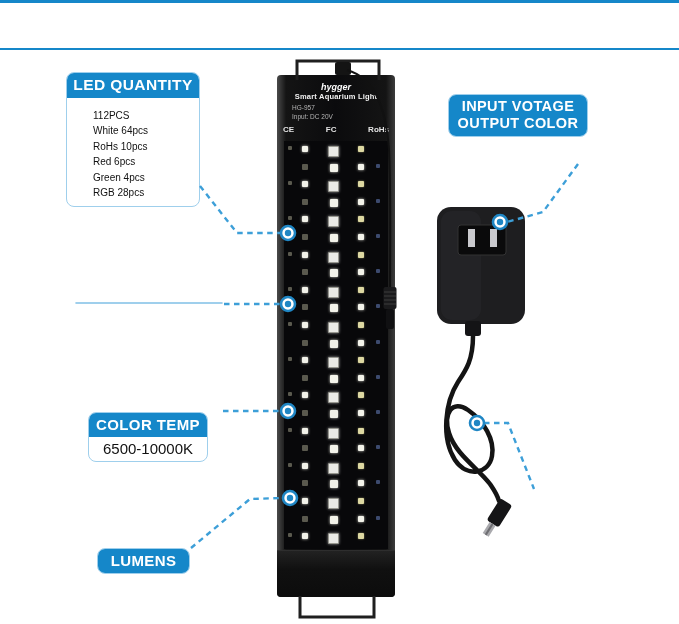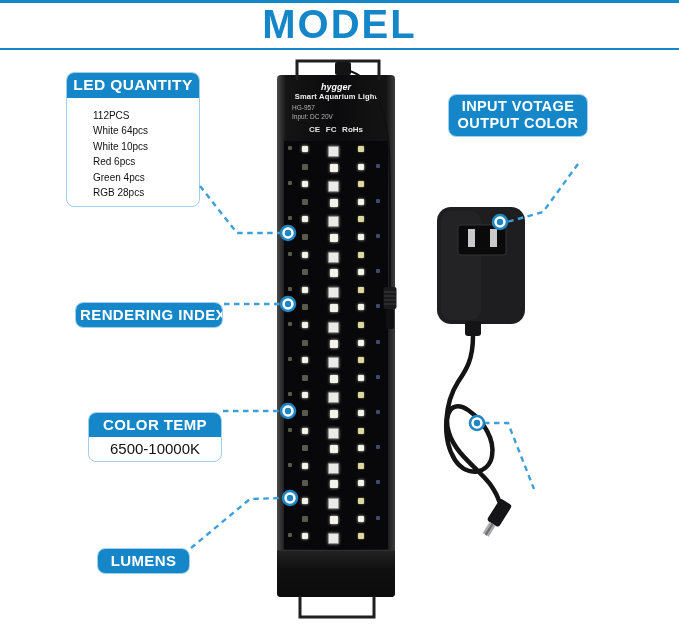--- a/index.html
+++ b/index.html
@@ -54,7 +54,6 @@
 <div id="stage">
 
   <div class="topline"></div>
-  <div class="page-title">MODEL</div>
   <div class="underline"></div>
 
   <div class="callout" id="co-led">

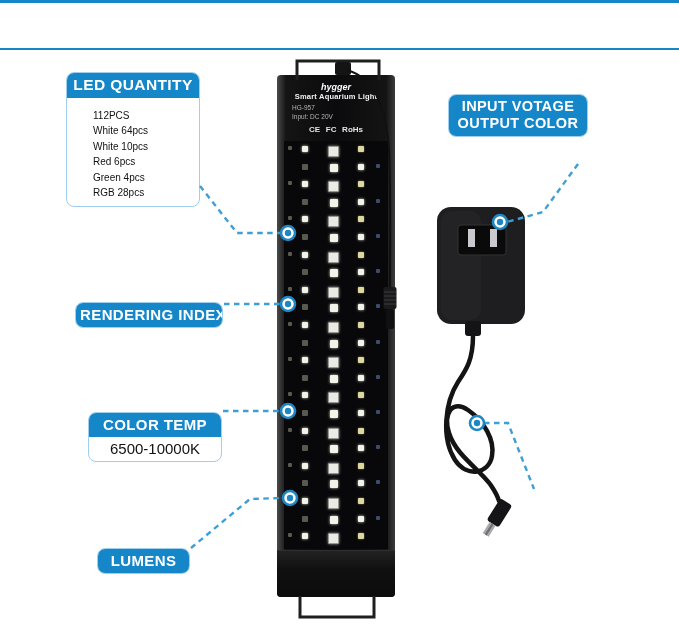--- a/index.html
+++ b/index.html
@@ -33,7 +33,7 @@
   .brand{font-size:9px;color:#fff;font-style:italic;font-weight:bold;text-align:center;line-height:10px;}
   .product{font-size:7.5px;color:#f2f2f2;font-weight:bold;text-align:center;letter-spacing:.2px;line-height:10px;}
   .modelno,.inputlbl{font-size:6.5px;color:#b5b5b5;text-align:left;margin:2px 0 0 15px;line-height:7px;}
-  .marks{display:flex;justify-content:space-between;padding:5px 32px 0;}
+  .marks{display:flex;justify-content:space-between;padding:5px 6px 0;}
   .mark{font-size:8px;font-weight:bold;color:#e4e4e4;}
   #led-area{position:absolute;left:7px;right:7px;top:66px;bottom:48px;background:#08080a;overflow:hidden;}
   #cap-bottom{position:absolute;left:0;bottom:0;width:100%;height:46px;

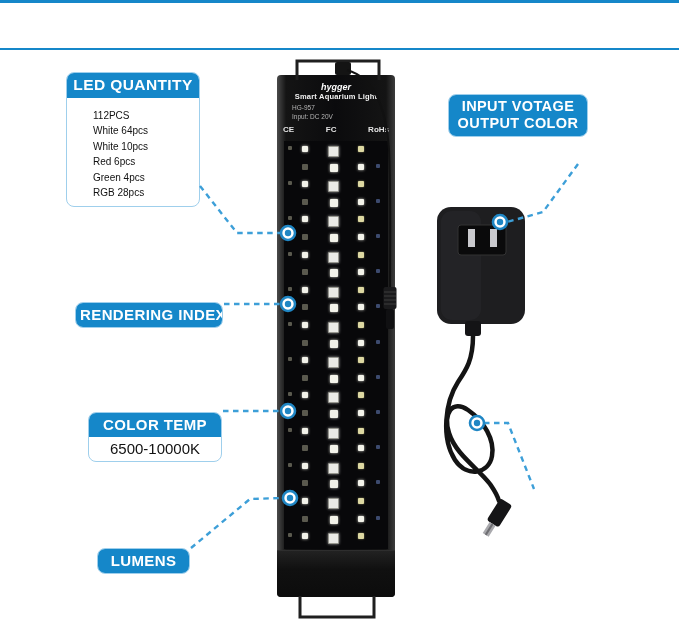--- a/index.html
+++ b/index.html
@@ -61,7 +61,7 @@
     <div class="co-b">
       <div>112PCS</div>
       <div>White 64pcs</div>
-      <div>White 10pcs</div>
+      <div>RoHs 10pcs</div>
       <div>Red 6pcs</div>
       <div>Green 4pcs</div>
       <div>RGB 28pcs</div>

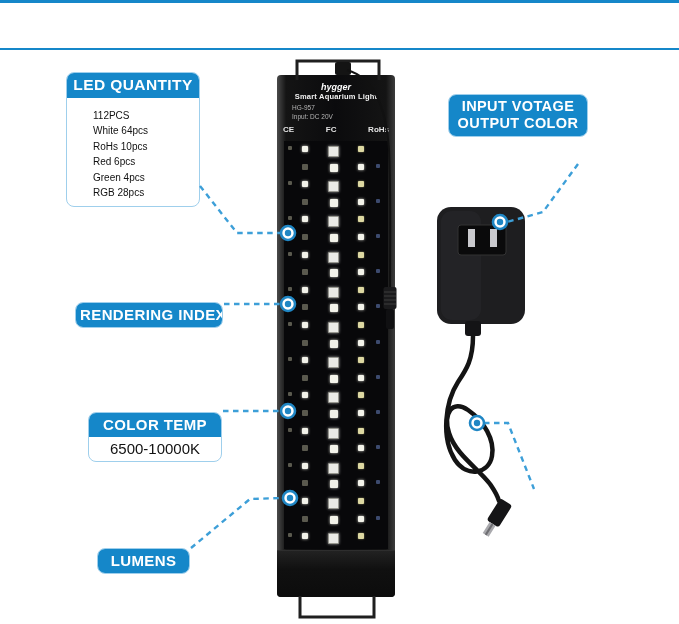--- a/index.html
+++ b/index.html
@@ -69,7 +69,6 @@
   </div>
 
   <div class="callout" id="co-render">
-    <div class="co-h">RENDERING INDEX</div>
   </div>
 
   <div class="callout" id="co-temp">

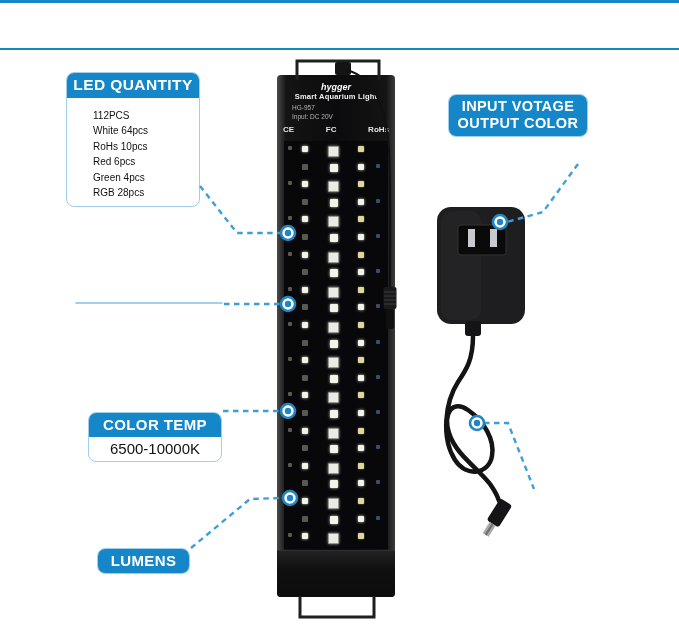--- a/index.html
+++ b/index.html
@@ -21,7 +21,7 @@
   #co-led .co-h{font-size:15.5px;}
   #co-led .co-b{text-align:left;padding:10px 4px 5px 26px;font-size:10px;line-height:15.5px;}
   #co-render{left:75px;top:302px;width:148px;}
-  #co-temp{left:88px;top:412px;width:134px;}
+  #co-temp{left:88px;top:412px;width:120px;}
   #co-lumens{left:97px;top:548px;width:93px;}
   #co-volt{left:448px;top:94px;width:140px;}
   #co-volt .co-h{font-size:14.5px;}

